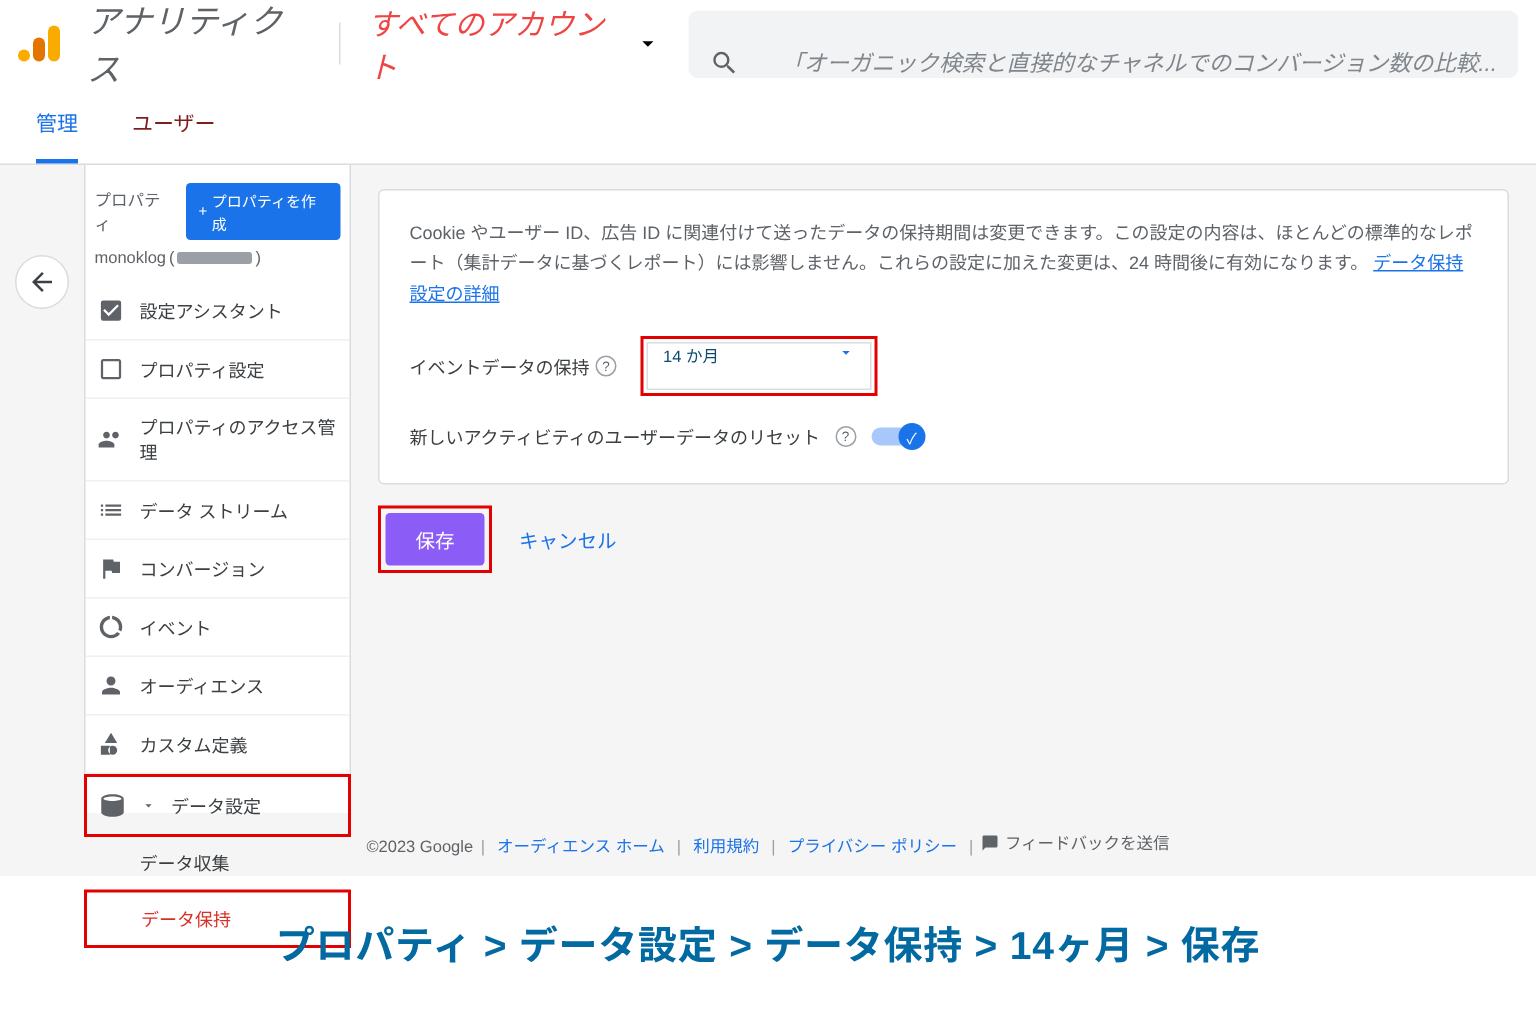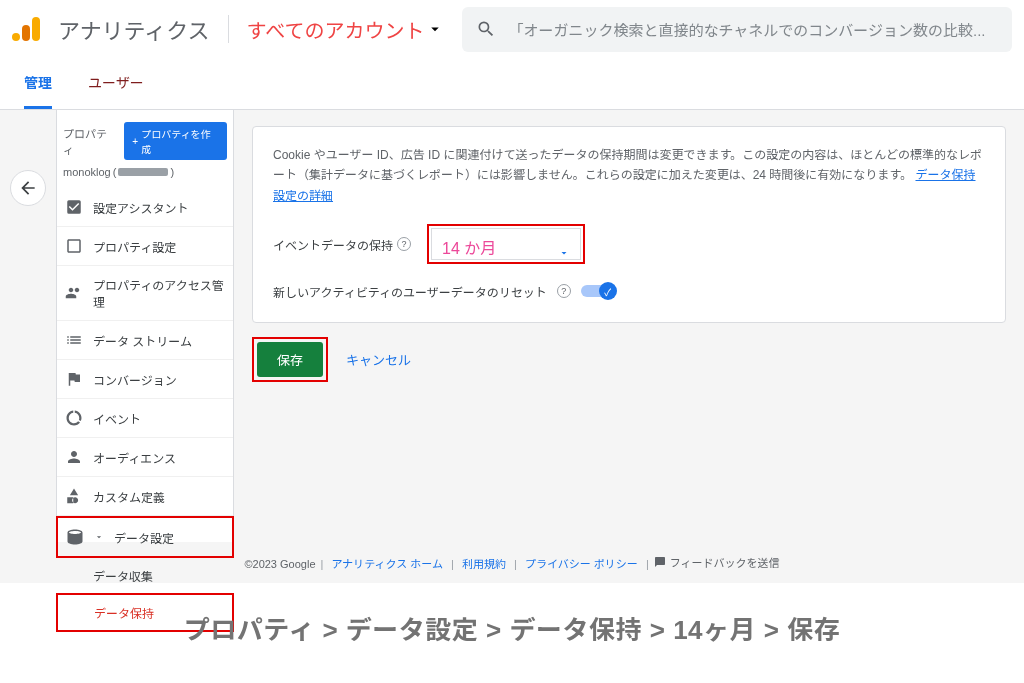--- a/index.html
+++ b/index.html
@@ -4,7 +4,7 @@
 <style>
 * { margin: 0; padding: 0; box-sizing: border-box; font-family: "Helvetica Neue", Arial, "Hiragino Sans", "Noto Sans JP", sans-serif; }
 body { background: #fff; width: 1024px; height: 683px; overflow: hidden; position: relative; }
-.header { height: 58px; display: flex; align-items: center; padding: 0 12px; gap: 18px; }
+.header { height: 58px; display: flex; align-items: center; padding: 0 12px; gap: 18px; font-style: italic; }
 .logo-ga { display: flex; align-items: flex-end; gap: 2px; }
 .logo-bar1 { width: 8px; height: 8px; background: #f9ab00; border-radius: 50%; }
 .logo-bar2 { width: 8px; height: 16px; background: #e37400; border-radius: 4px; }

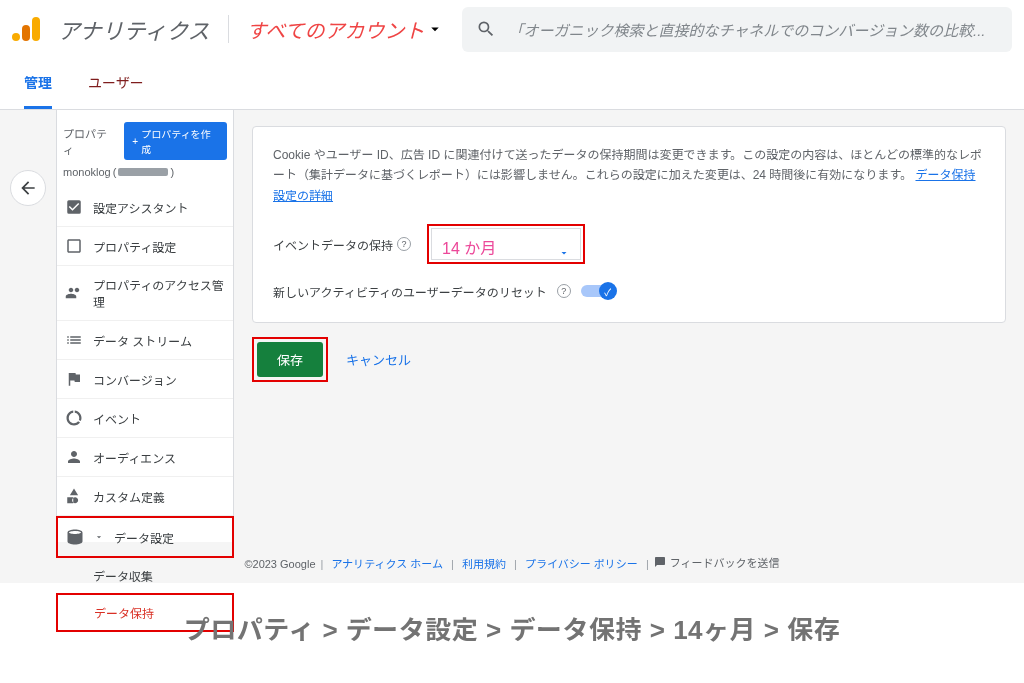--- a/index.html
+++ b/index.html
@@ -13,7 +13,7 @@
 .divider-v { width: 1px; height: 28px; background: #dadce0; }
 .accounts { font-size: 20px; color: #ef4444; display: flex; align-items: center; gap: 2px; cursor: pointer; }
 .accounts svg { width: 18px; height: 18px; }
-.search-box { flex: 1; max-width: 560px; height: 45px; background: #f1f3f4; border-radius: 6px; display: flex; align-items: center; padding: 0 14px; gap: 12px; }
+.search-box { flex: 1; max-width: 560px; height: 45px; background: #f1f3f4; border-radius: 6px; display: flex; align-items: flex-end; padding: 0 14px; gap: 28px; }
 .search-box svg { width: 20px; height: 20px; fill: #5f6368; }
 .search-placeholder { color: #80868b; font-size: 15px; white-space: nowrap; overflow: hidden; text-overflow: ellipsis; }
 

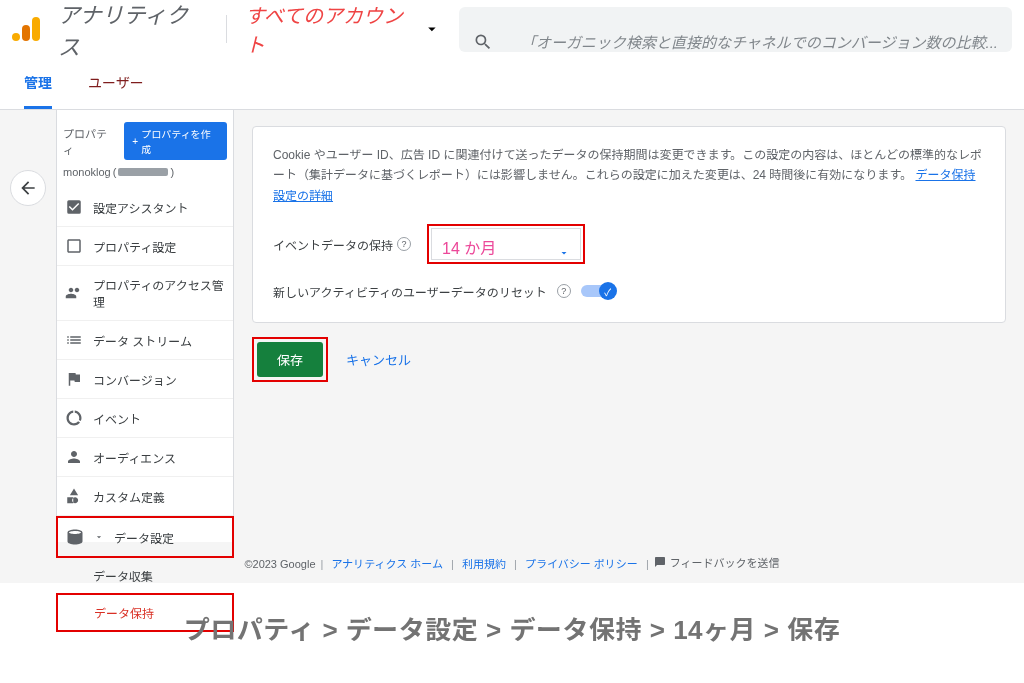--- a/index.html
+++ b/index.html
@@ -19,7 +19,7 @@
 
 .tabs { display: flex; gap: 36px; padding: 0 24px; border-bottom: 1px solid #dadce0; background: #fff; }
 .tab { font-size: 14px; color: #7f1d1d; padding: 14px 0; border-bottom: 3px solid transparent; }
-.tab.active { color: #1a73e8; border-bottom-color: #1a73e8; font-weight: 700; }
+.tab.active { color: #1a73e8; border-bottom-color: #1a73e8; font-weight: 400; }
 
 .content { display: flex; background: #f5f5f5; height: 432px; }
 .back-col { width: 56px; display: flex; align-items: flex-start; justify-content: center; padding-top: 60px; }

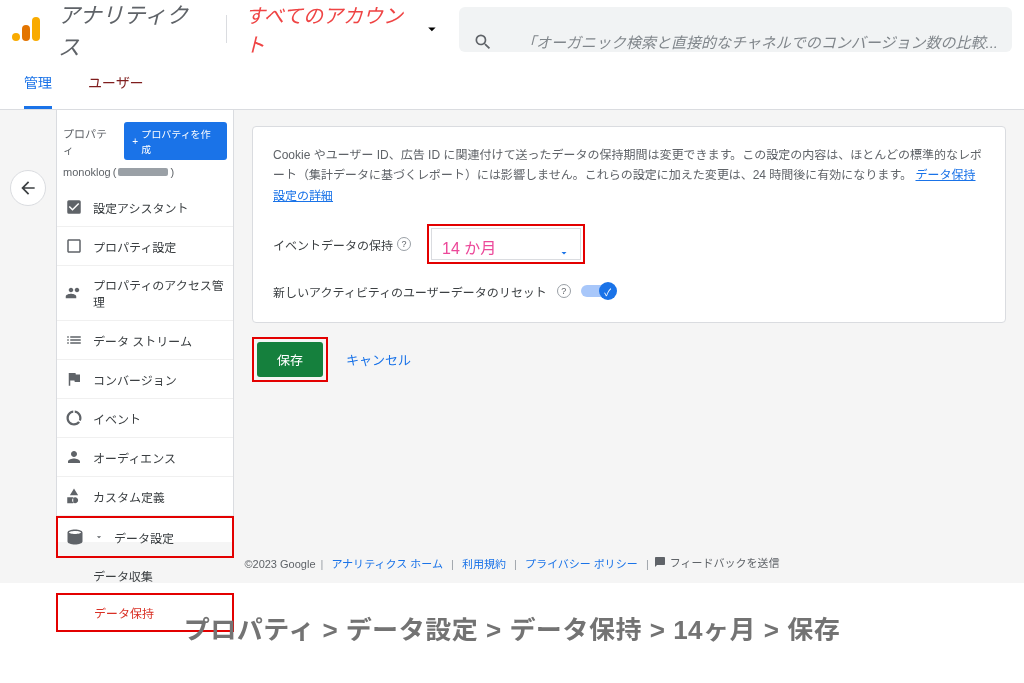--- a/index.html
+++ b/index.html
@@ -49,7 +49,7 @@
 .field-label { font-size: 12px; color: #3c4043; display: flex; align-items: center; gap: 4px; }
 .help-q { width: 14px; height: 14px; border: 1px solid #9aa0a6; border-radius: 50%; font-size: 9px; color: #5f6368; display: inline-flex; align-items: center; justify-content: center; }
 .select-box { border: 2px solid #e30000; padding: 2px; }
-.select-inner { width: 150px; height: 32px; border: 1px solid #dadce0; display: flex; align-items: flex-end; justify-content: space-between; padding: 0 10px; font-size: 16px; color: #ec4899; }
+.select-inner { width: 150px; height: 32px; border: 1px solid #dadce0; display: flex; align-items: flex-start; justify-content: space-between; padding: 0 10px; font-size: 11px; color: #0c4a6e; }
 .select-inner svg { width: 12px; height: 12px; fill: #1a73e8; }
 .toggle-row { display: flex; align-items: center; gap: 10px; font-size: 12px; color: #3c4043; }
 .toggle { width: 36px; height: 18px; position: relative; }

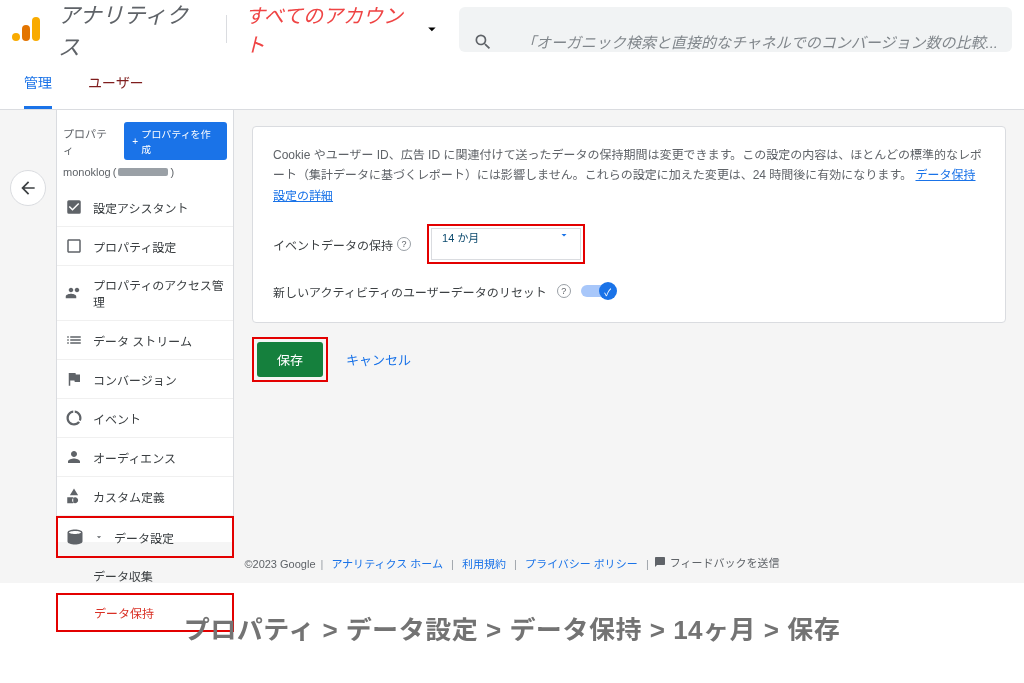--- a/index.html
+++ b/index.html
@@ -59,7 +59,7 @@
 
 .actions { display: flex; align-items: center; gap: 18px; margin-top: 14px; }
 .save-wrap { border: 2px solid #e30000; padding: 3px; }
-.save-btn { background: #15803d; color: #fff; font-size: 13px; padding: 8px 20px; border-radius: 3px; }
+.save-btn { background: #8b5cf6; color: #fff; font-size: 13px; padding: 8px 20px; border-radius: 3px; }
 .cancel-btn { font-size: 13px; color: #1a73e8; }
 
 .footer { text-align: center; font-size: 11px; color: #5f6368; padding: 12px 0; background: #f5f5f5; }

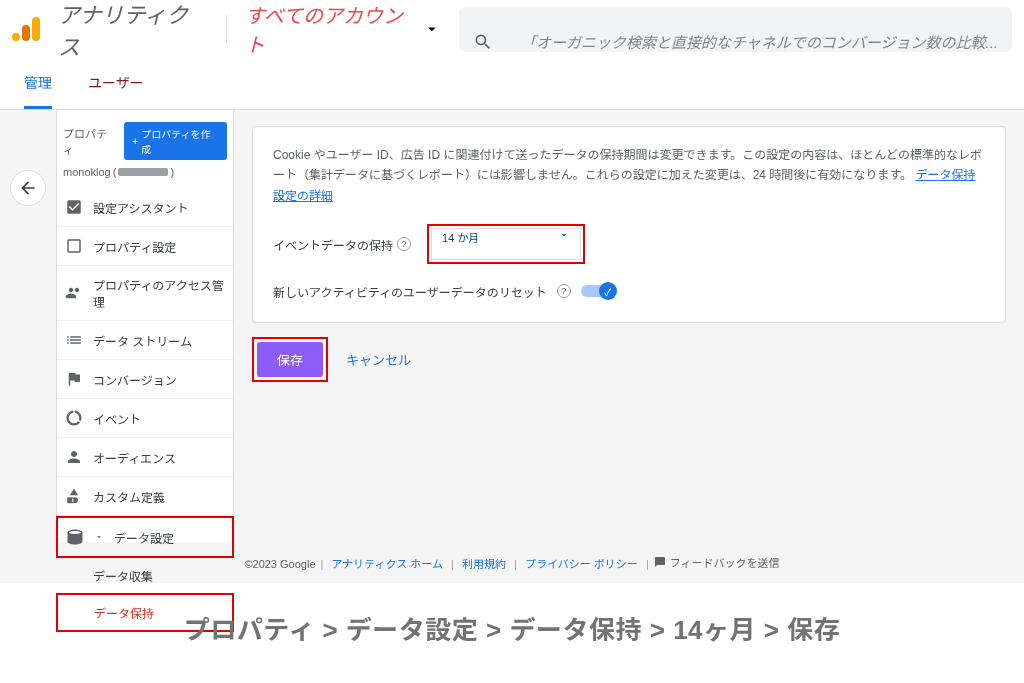--- a/index.html
+++ b/index.html
@@ -229,7 +229,7 @@
 <div class="footer">
   <span>©2023 Google</span>
   <span class="sep">|</span>
-  <a href="#">アナリティクス ホーム</a>
+  <a href="#">オーディエンス ホーム</a>
   <span class="sep">|</span>
   <a href="#">利用規約</a>
   <span class="sep">|</span>

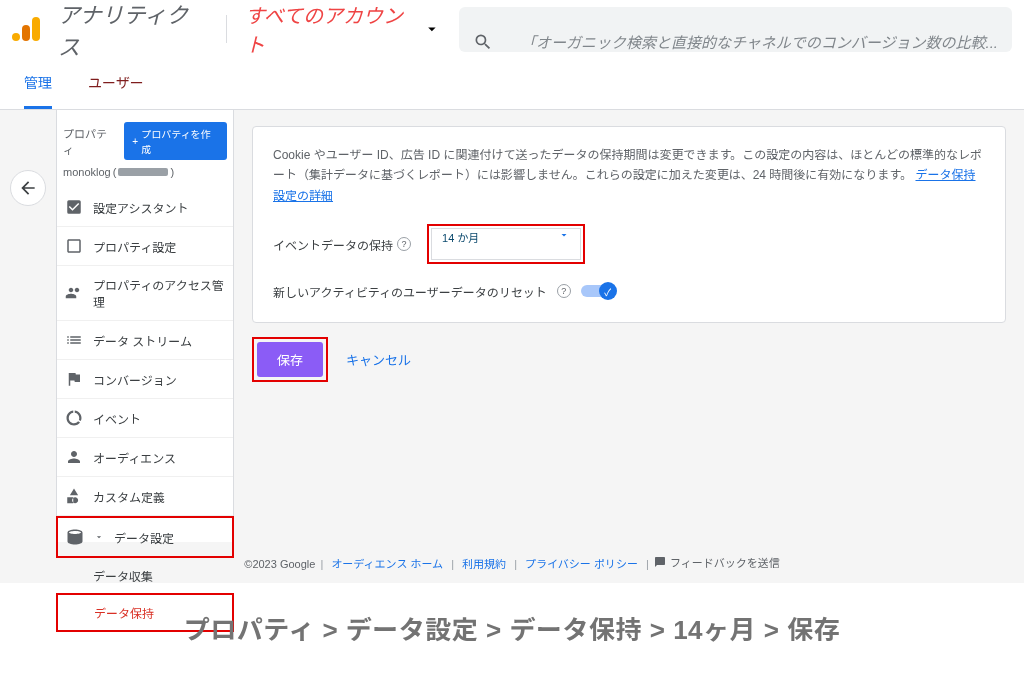--- a/index.html
+++ b/index.html
@@ -69,7 +69,7 @@
 .fb svg { width: 12px; height: 12px; fill: #5f6368; }
 
 .caption-bar { background: #fff; padding: 26px 0; text-align: center; }
-.caption-bar span { font-size: 26px; font-weight: 700; color: #737373; letter-spacing: 0.5px; }
+.caption-bar span { font-size: 26px; font-weight: 700; color: #0369a1; letter-spacing: 0.5px; }
 </style>
 </head>
 <body>

